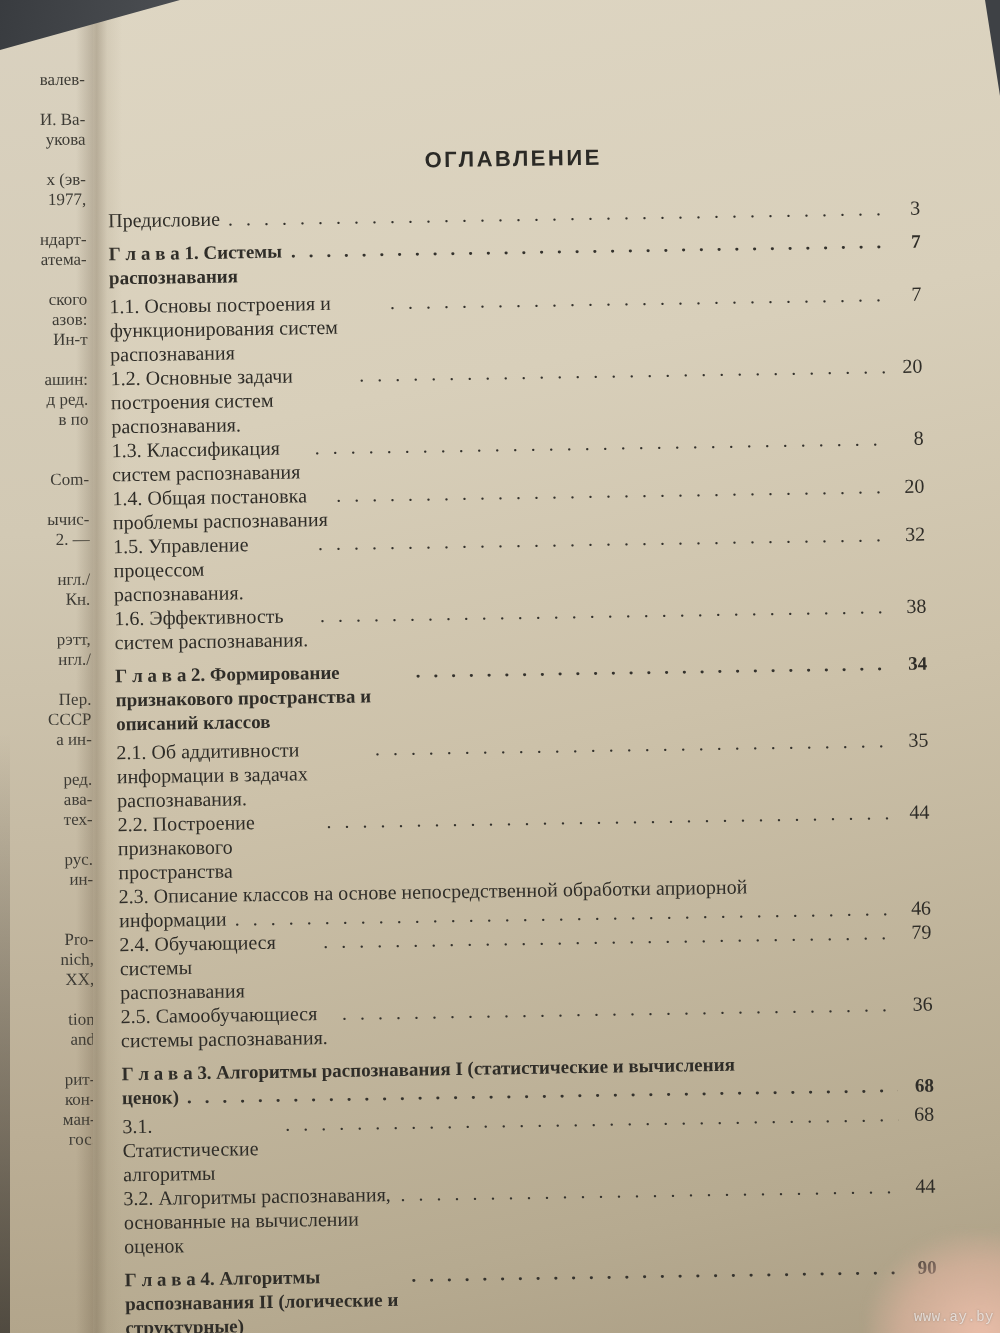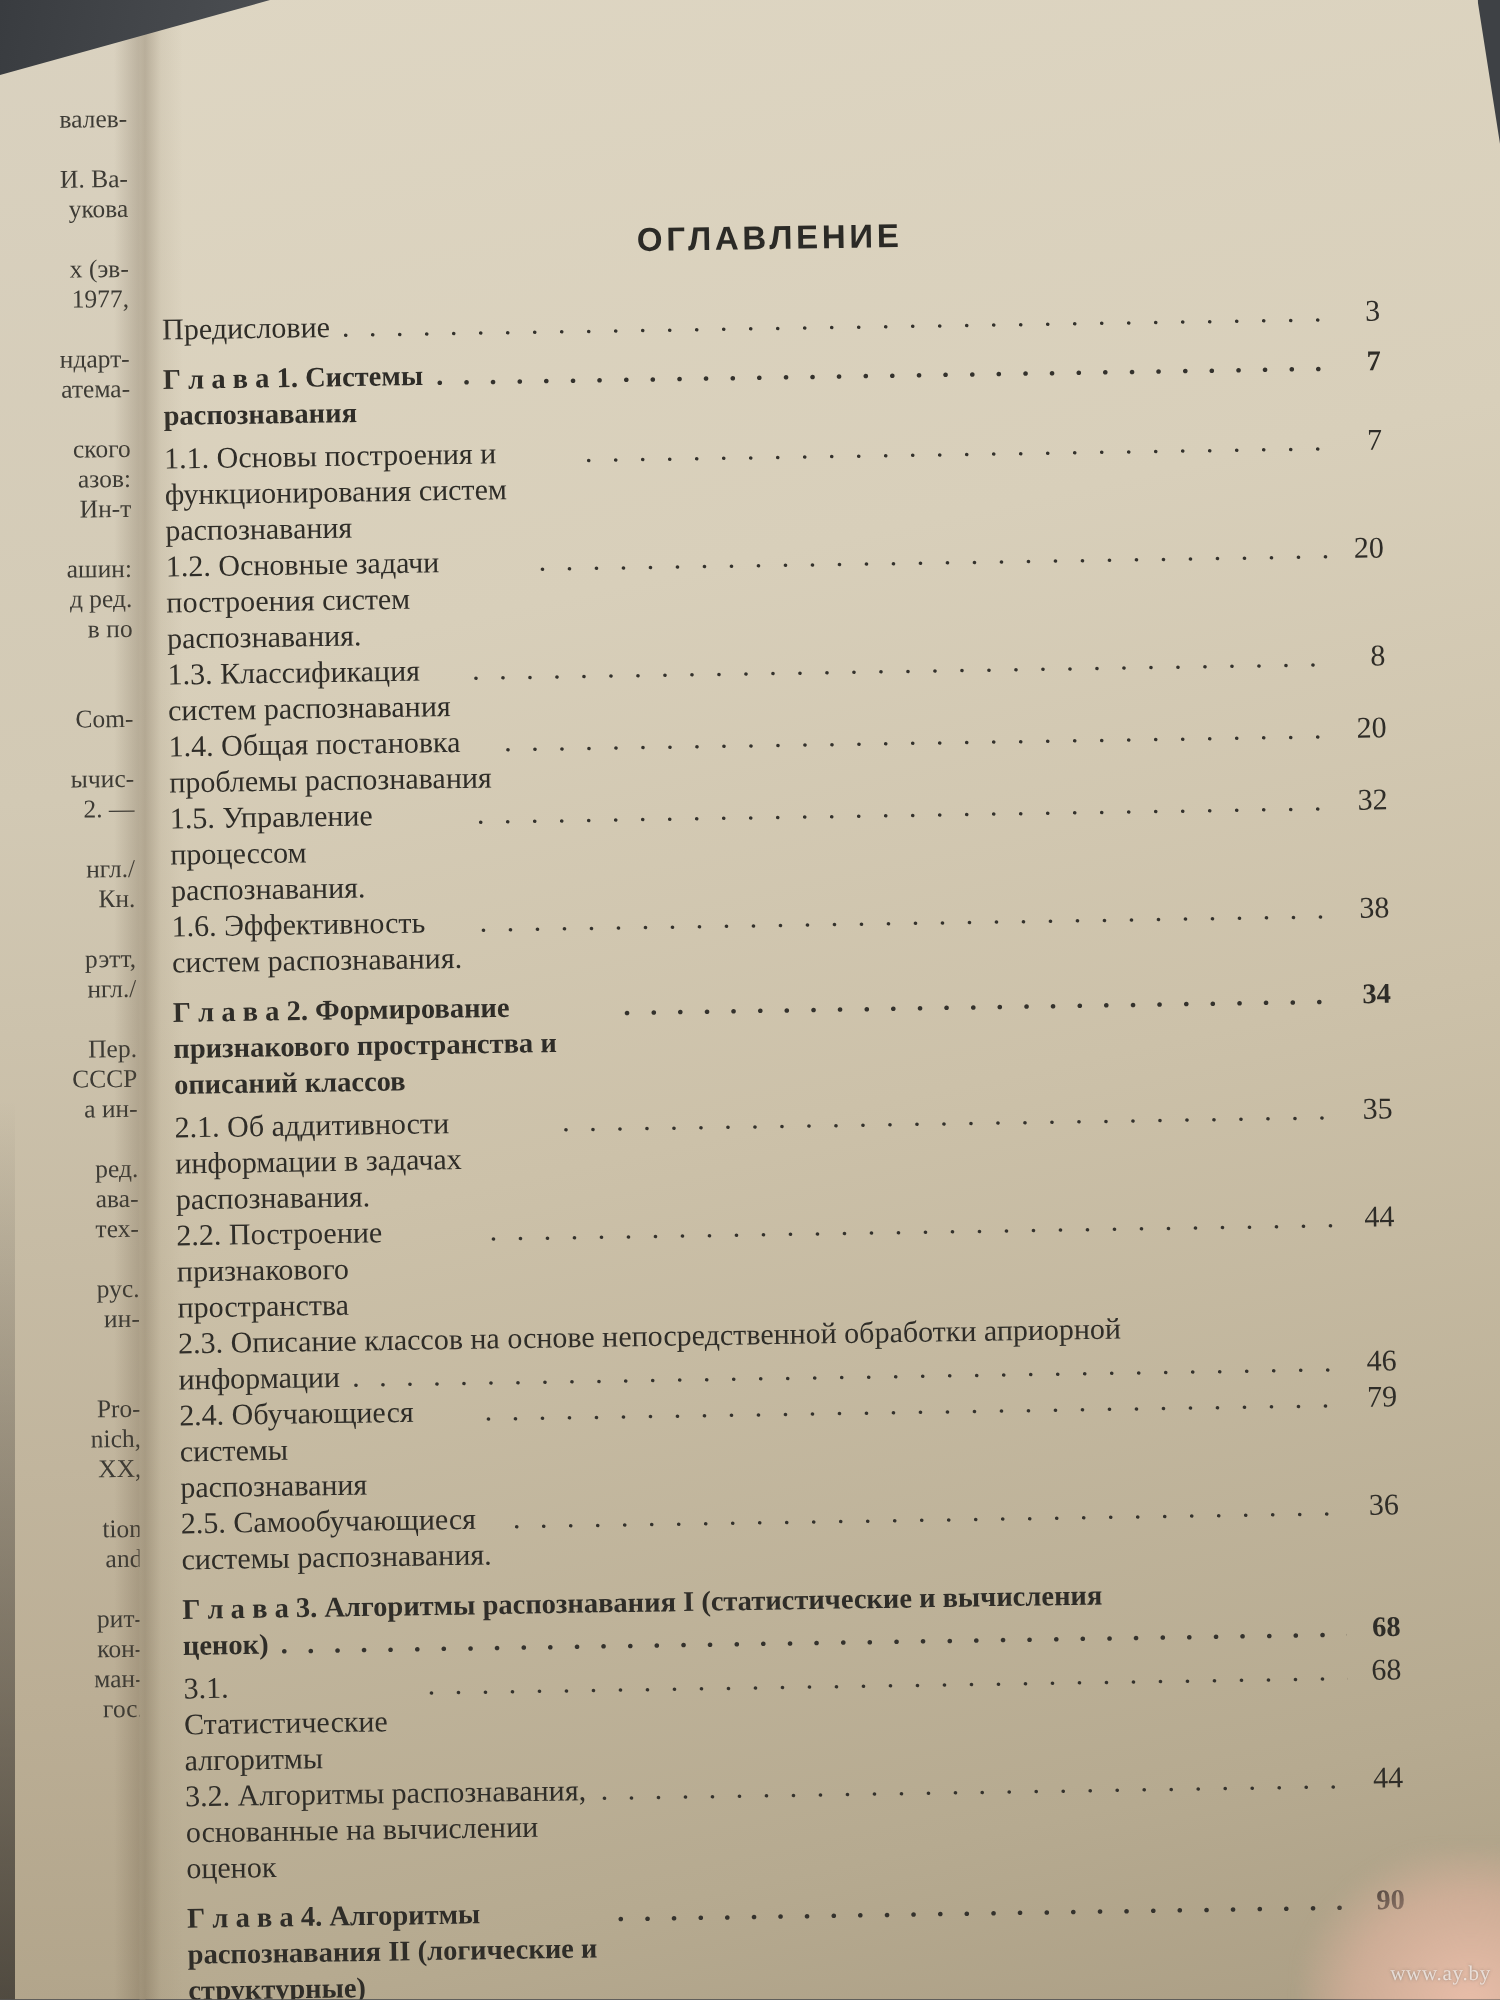--- a/index.html
+++ b/index.html
@@ -84,7 +84,7 @@
   }
   .watermark {
     position:absolute; right:6px; bottom:8px;
-    font-family:Liberation Serif, serif; font-size:14px;
+    font-family:Liberation Mono, monospace; font-size:14px;
     color:rgba(255,255,255,0.65);
     text-shadow:0 0 2px rgba(120,110,100,0.7);
     letter-spacing:0.5px;

